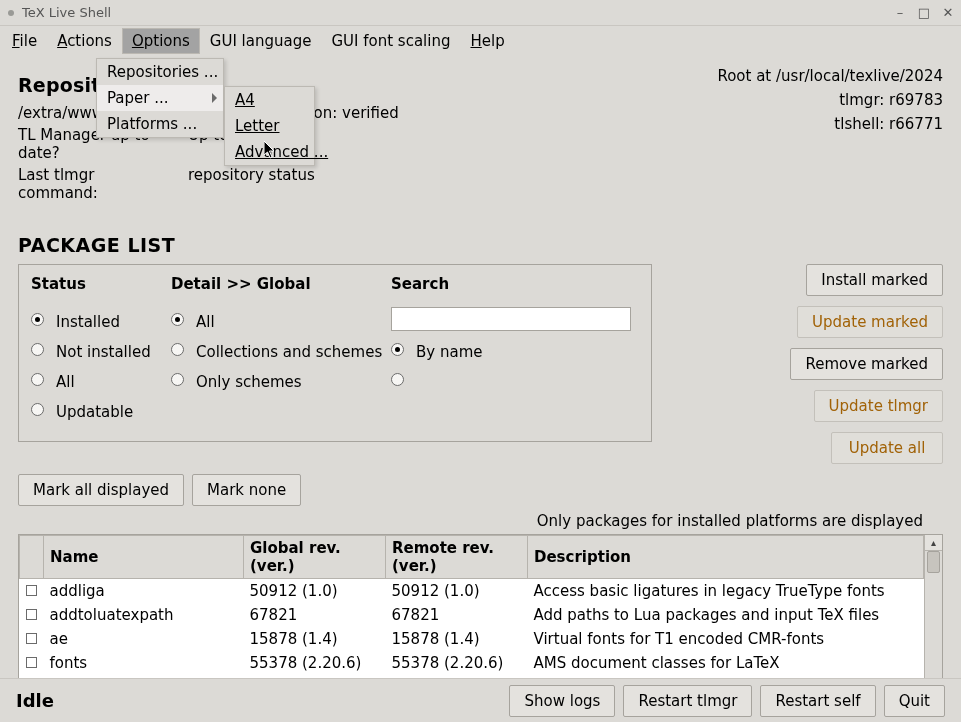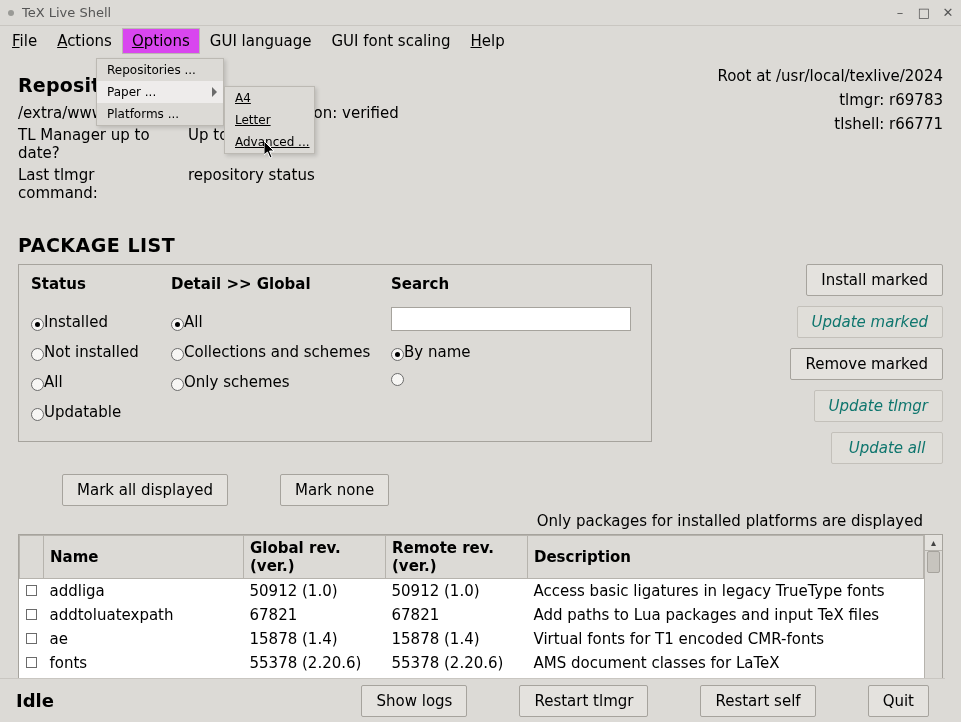--- a/index.html
+++ b/index.html
@@ -45,7 +45,7 @@
     cursor: default;
   }
   .menubar .menuitem.open {
-    background: #d946ef;
+    background: #a3a3a3;
     border: 1px solid #bbb8b2;
     padding: 3px 9px;
   }

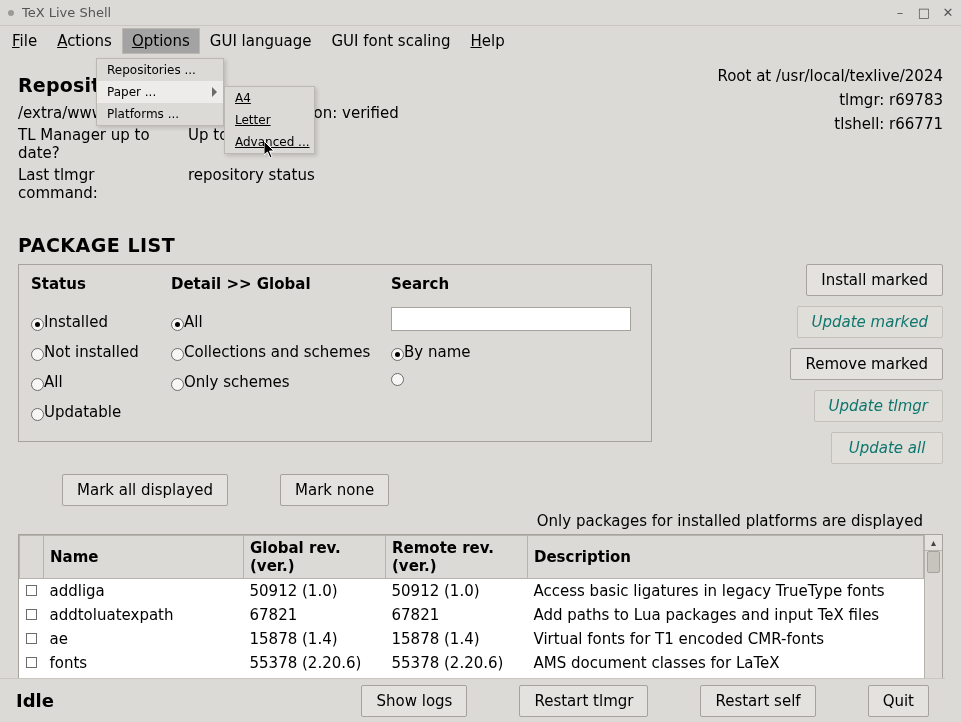--- a/index.html
+++ b/index.html
@@ -57,7 +57,7 @@
     border: 1px solid #bcb9b3;
     box-shadow: 2px 2px 4px rgba(0,0,0,0.15);
     z-index: 10;
-    font-size: 12px;
+    font-size: 15px;
   }
   .dropdown .ditem {
     padding: 4px 22px 4px 10px;

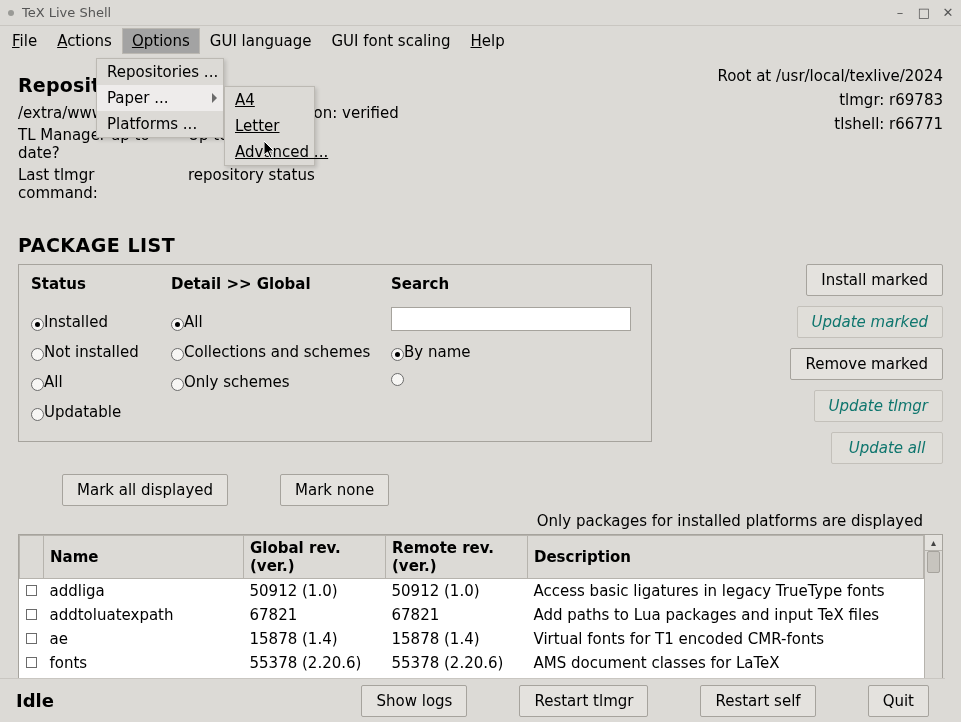--- a/index.html
+++ b/index.html
@@ -147,7 +147,6 @@
     text-align:center;
     cursor:default;
     border-radius:2px;
-    margin-left:44px;
   }
   .btn.disabled { color:#0f766e; background:#e0ded9; border-color:#c3c0ba;font-style:italic; }
   .btn-row { display:flex; gap:8px; margin:10px 0 4px 0; }

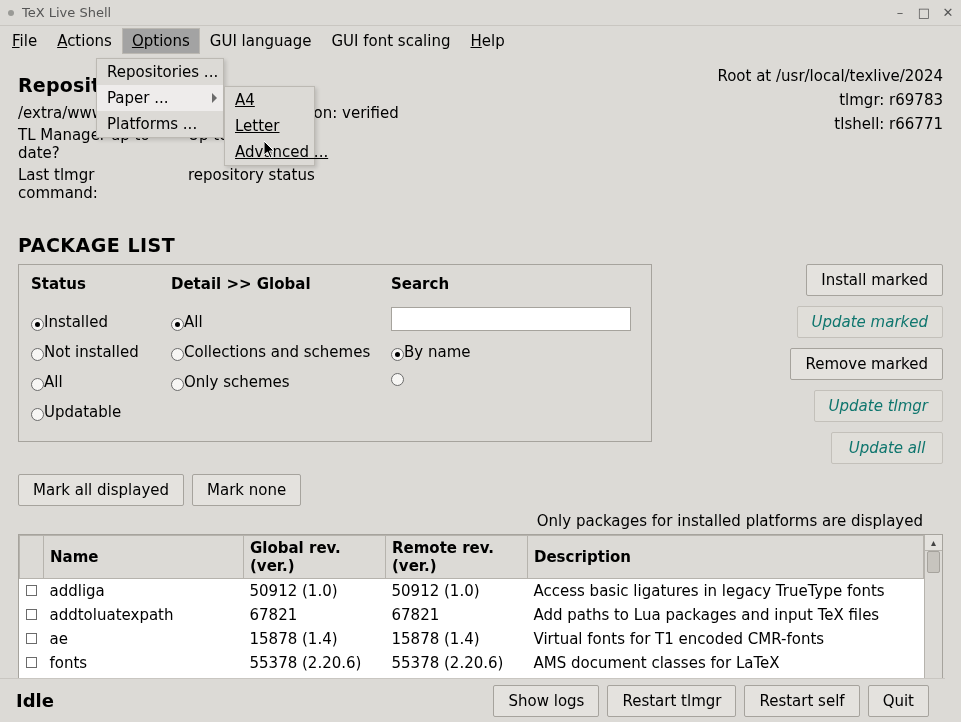--- a/index.html
+++ b/index.html
@@ -119,7 +119,7 @@
   .filter-col.detail { width:220px; }
   .filter-col.search { flex:1; }
   .filter-col h4 { margin:0 0 14px 0; font-size:15px; font-weight:bold; }
-  .radio-row { display:flex; align-items:flex-end; margin:6px 0; font-size:15px; }
+  .radio-row { display:flex; align-items:flex-start; gap:12px; margin:6px 0; font-size:15px; }
   .radio {
     width:13px; height:13px; border:1px solid #6b6b6b; border-radius:50%;
     display:inline-flex; align-items:center; justify-content:center;

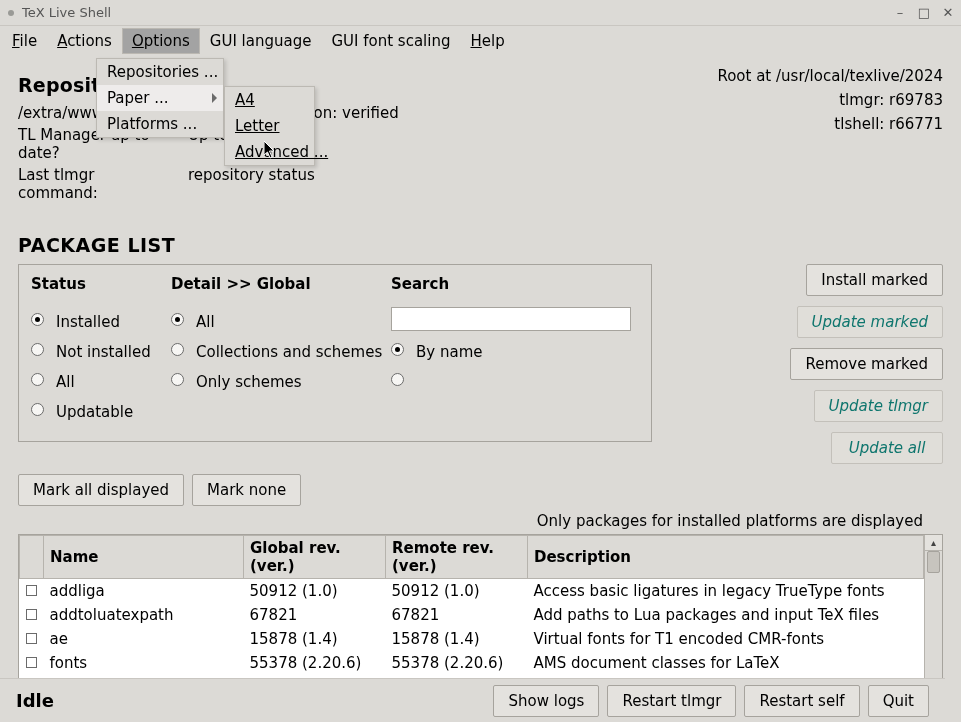--- a/index.html
+++ b/index.html
@@ -148,7 +148,7 @@
     cursor:default;
     border-radius:2px;
   }
-  .btn.disabled { color:#0f766e; background:#e0ded9; border-color:#c3c0ba;font-style:italic; }
+  .btn.disabled { color:#a16207; background:#e0ded9; border-color:#c3c0ba; }
   .btn-row { display:flex; gap:8px; margin:10px 0 4px 0; }
 
   .note-right { text-align:right; font-size:15px; margin:6px 16px 4px 0; padding-right:4px; }

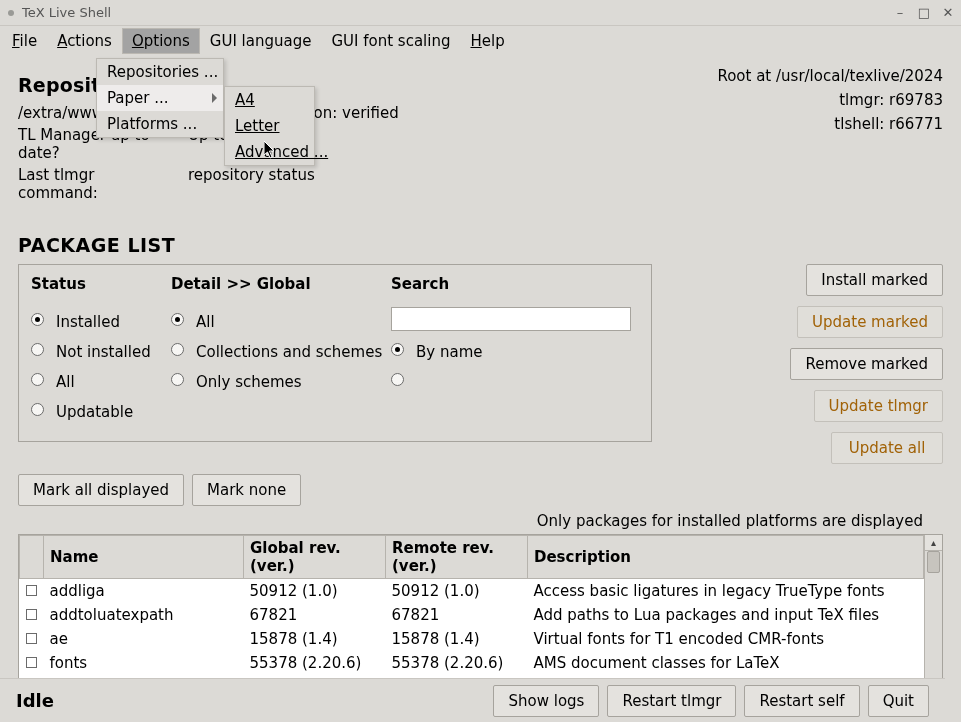--- a/index.html
+++ b/index.html
@@ -203,7 +203,7 @@
 
   
   .bottombar {
-    position:absolute; left:0; right:16px; bottom:0;
+    position:absolute; left:0; right:0; bottom:0;
     height:44px;
     background:#dcdad6;
     display:flex;

